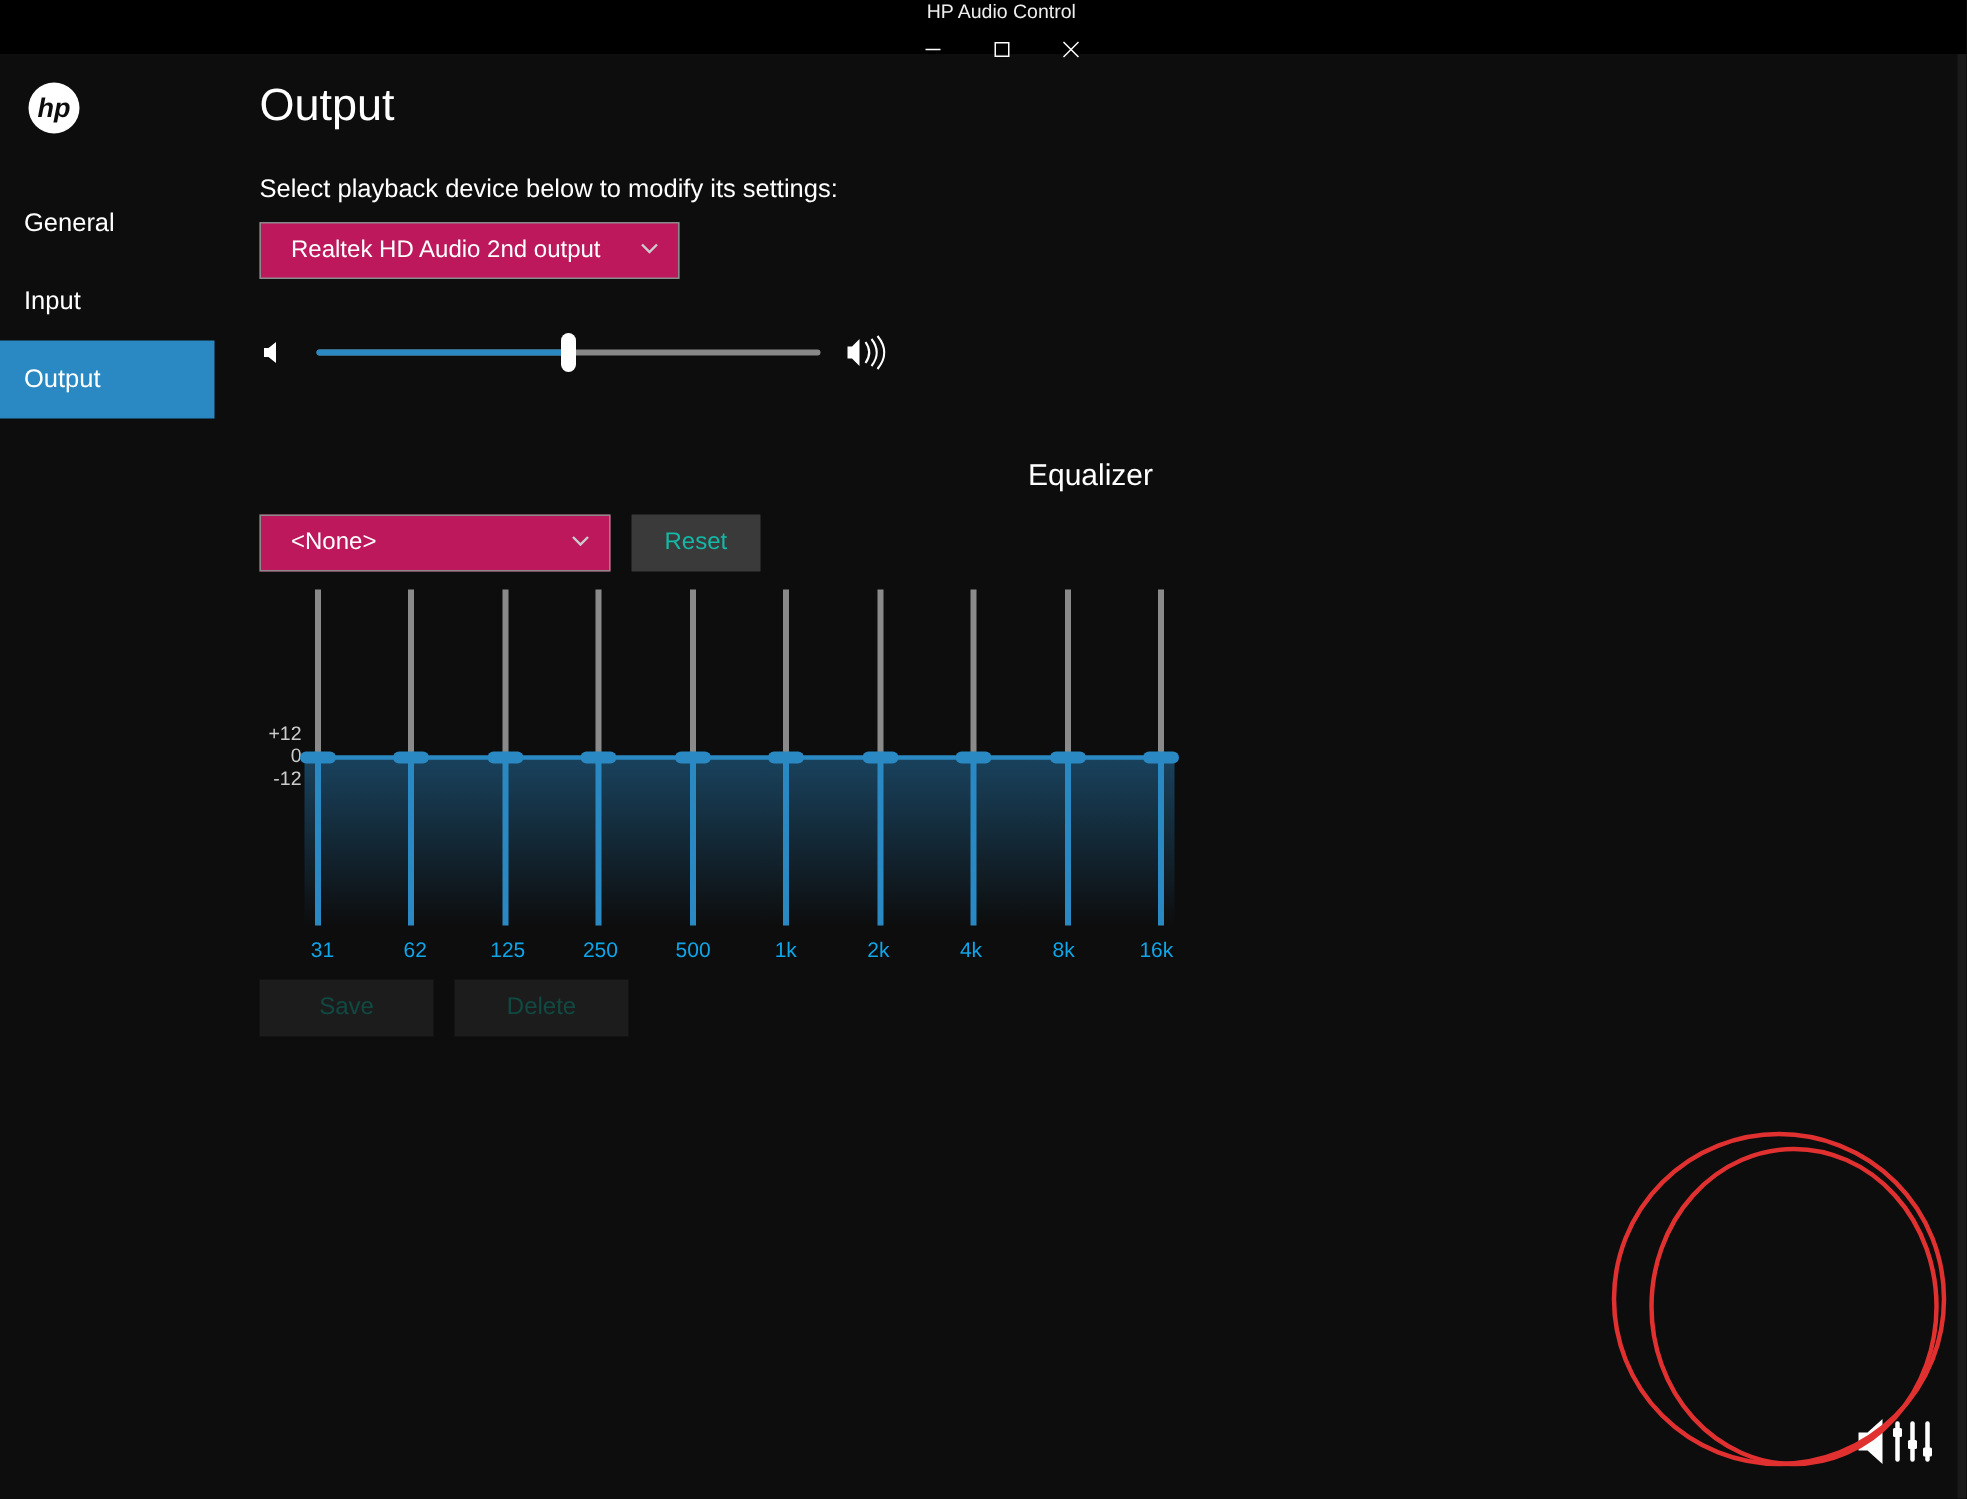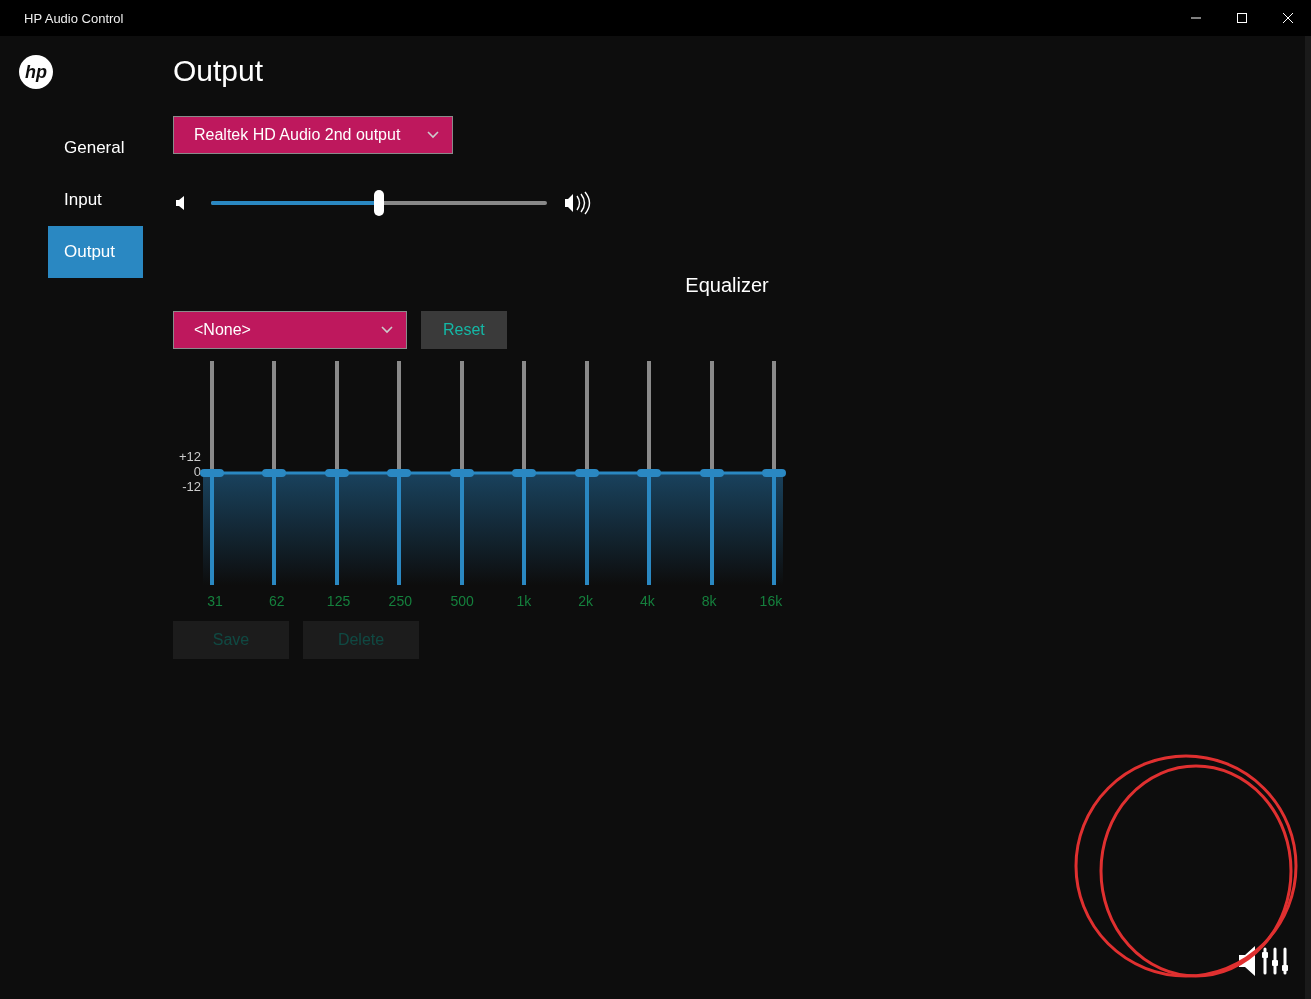--- a/index.html
+++ b/index.html
@@ -20,6 +20,7 @@
     align-items: center;
     justify-content: space-between;
     padding-left: 24px;
+    flex-direction: column;
   }
   .titlebar-title { font-size: 13px; color: #eee; }
   .titlebar-controls { display: flex; }

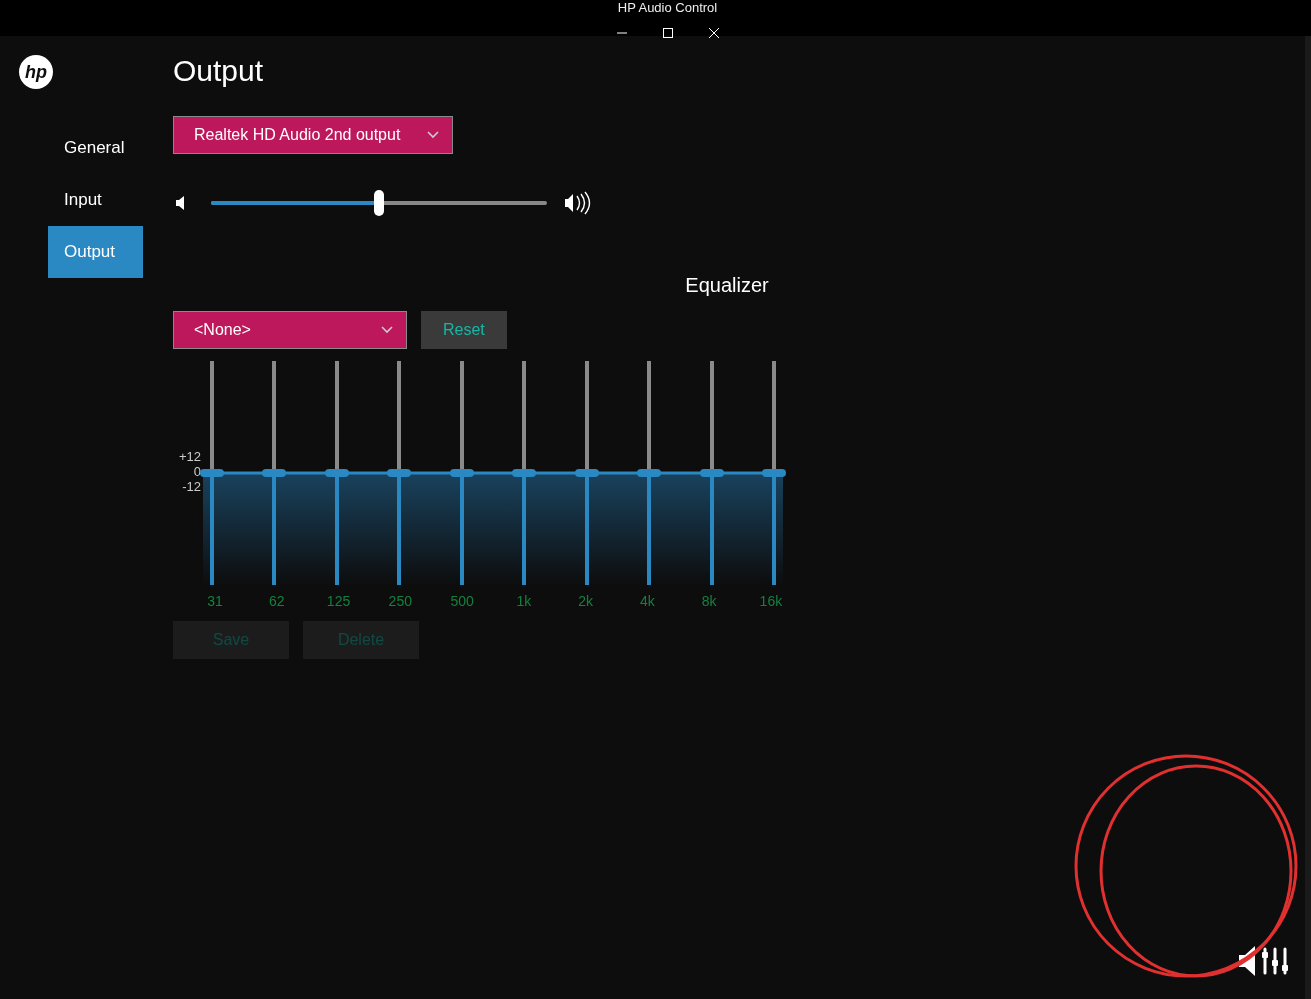--- a/index.html
+++ b/index.html
@@ -200,6 +200,7 @@
   <div class="main">
     <h1 class="page-title">Output</h1>
 
+    <div class="subhead">Select playback device below to modify its settings:</div>
     <div class="dropdown">
       <span>Realtek HD Audio 2nd output</span>
       <span>

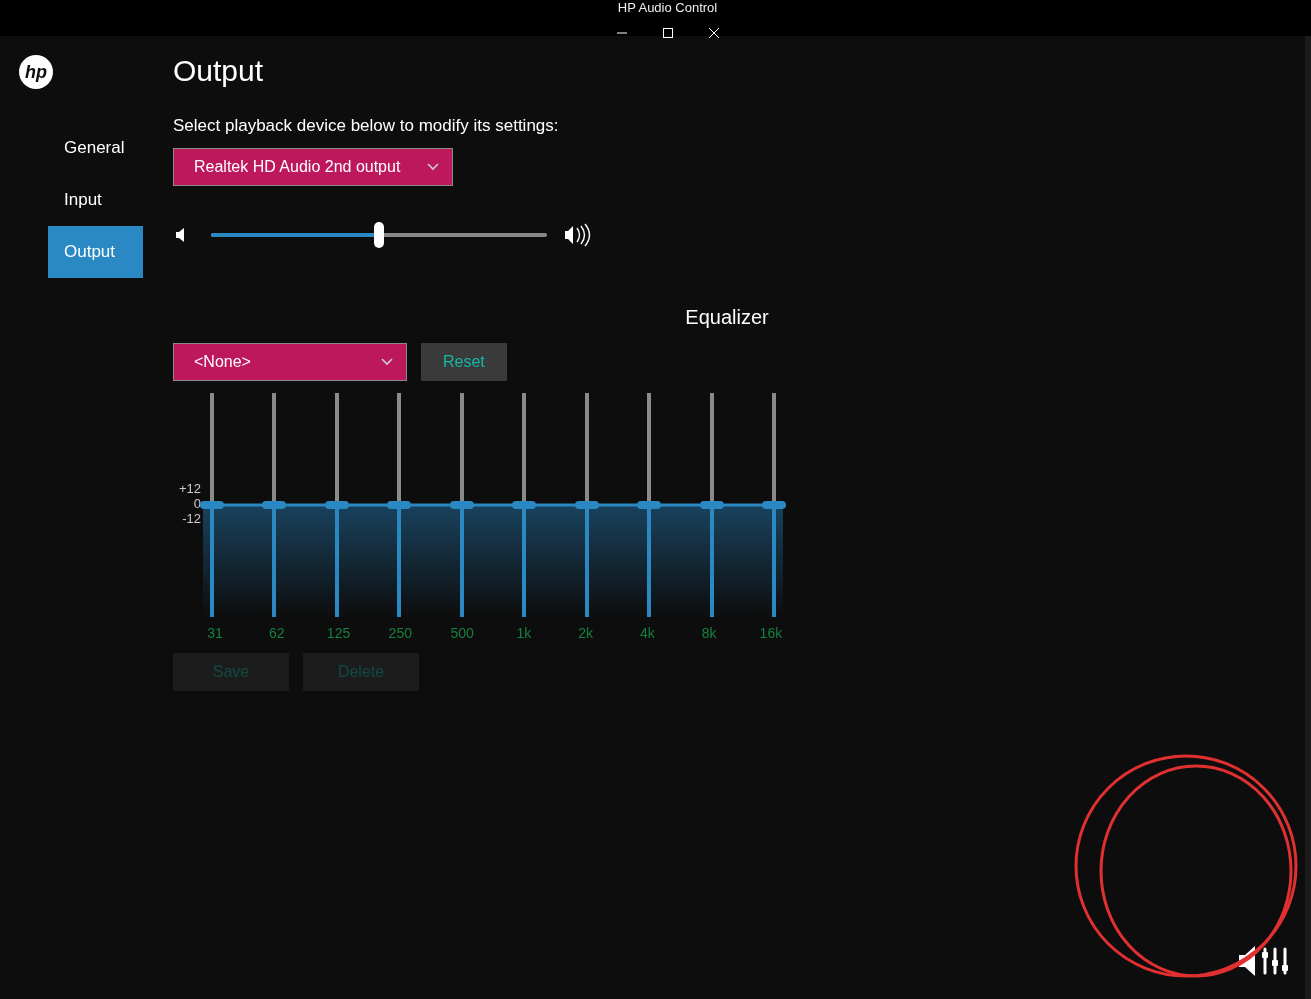--- a/index.html
+++ b/index.html
@@ -43,7 +43,6 @@
     padding-left: 16px;
     font-size: 17px;
     color: #fff;
-    margin-left: 48px;
   }
   .nav-item.active { background: #2a88c2; }
   .main {

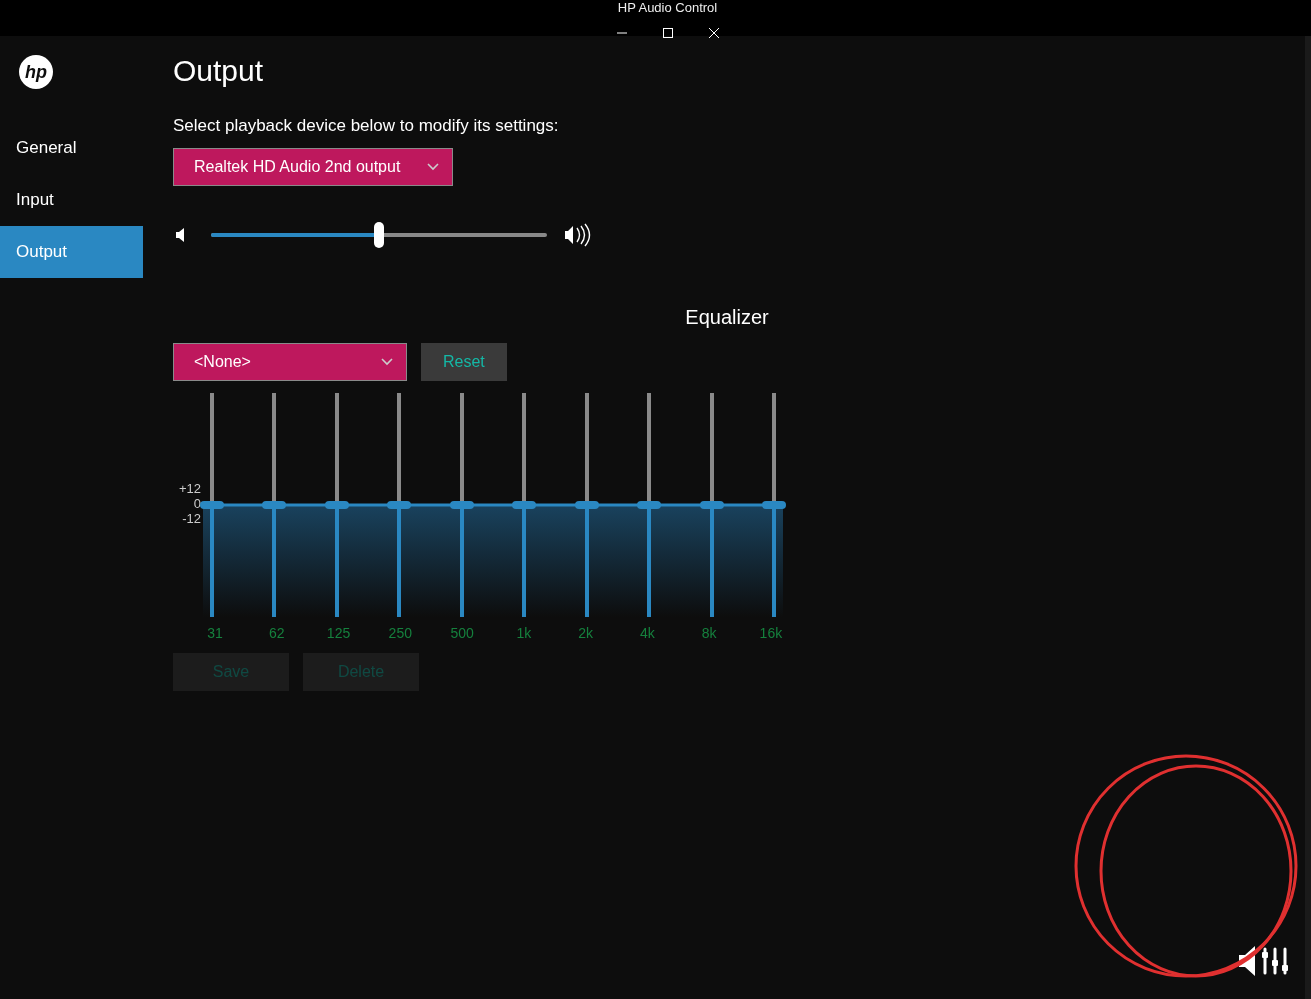--- a/index.html
+++ b/index.html
@@ -141,7 +141,7 @@
   .eq-xlabels {
     display:flex; width:580px; justify-content:space-between;
     margin-left:30px; margin-top: 8px;
-    font-size: 14px; color:#15803d;
+    font-size: 14px; color:#0ea5e9;
   }
   .eq-xlabels span { width: 24px; text-align:center; }
   .eq-buttons { margin-top: 12px; display:flex; gap:14px; }

